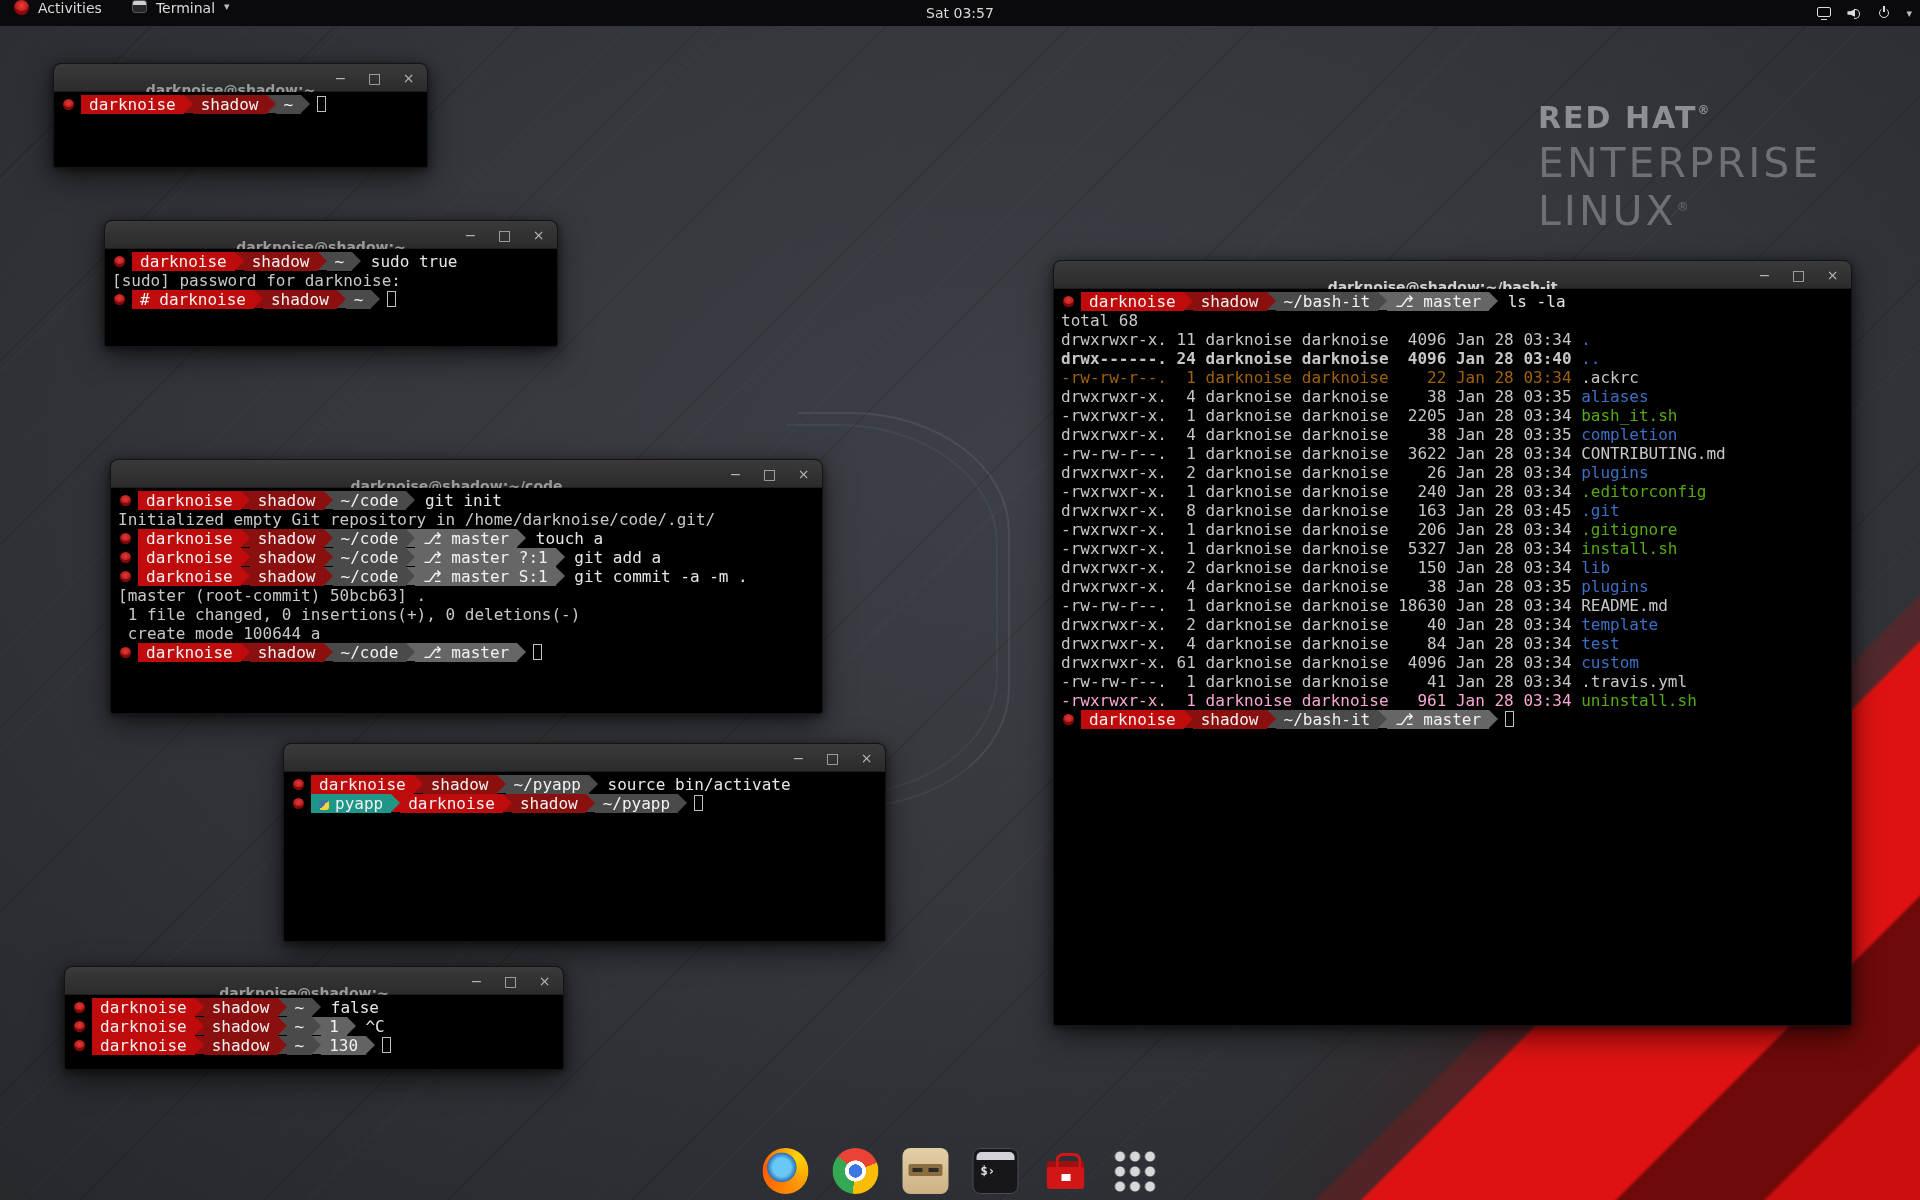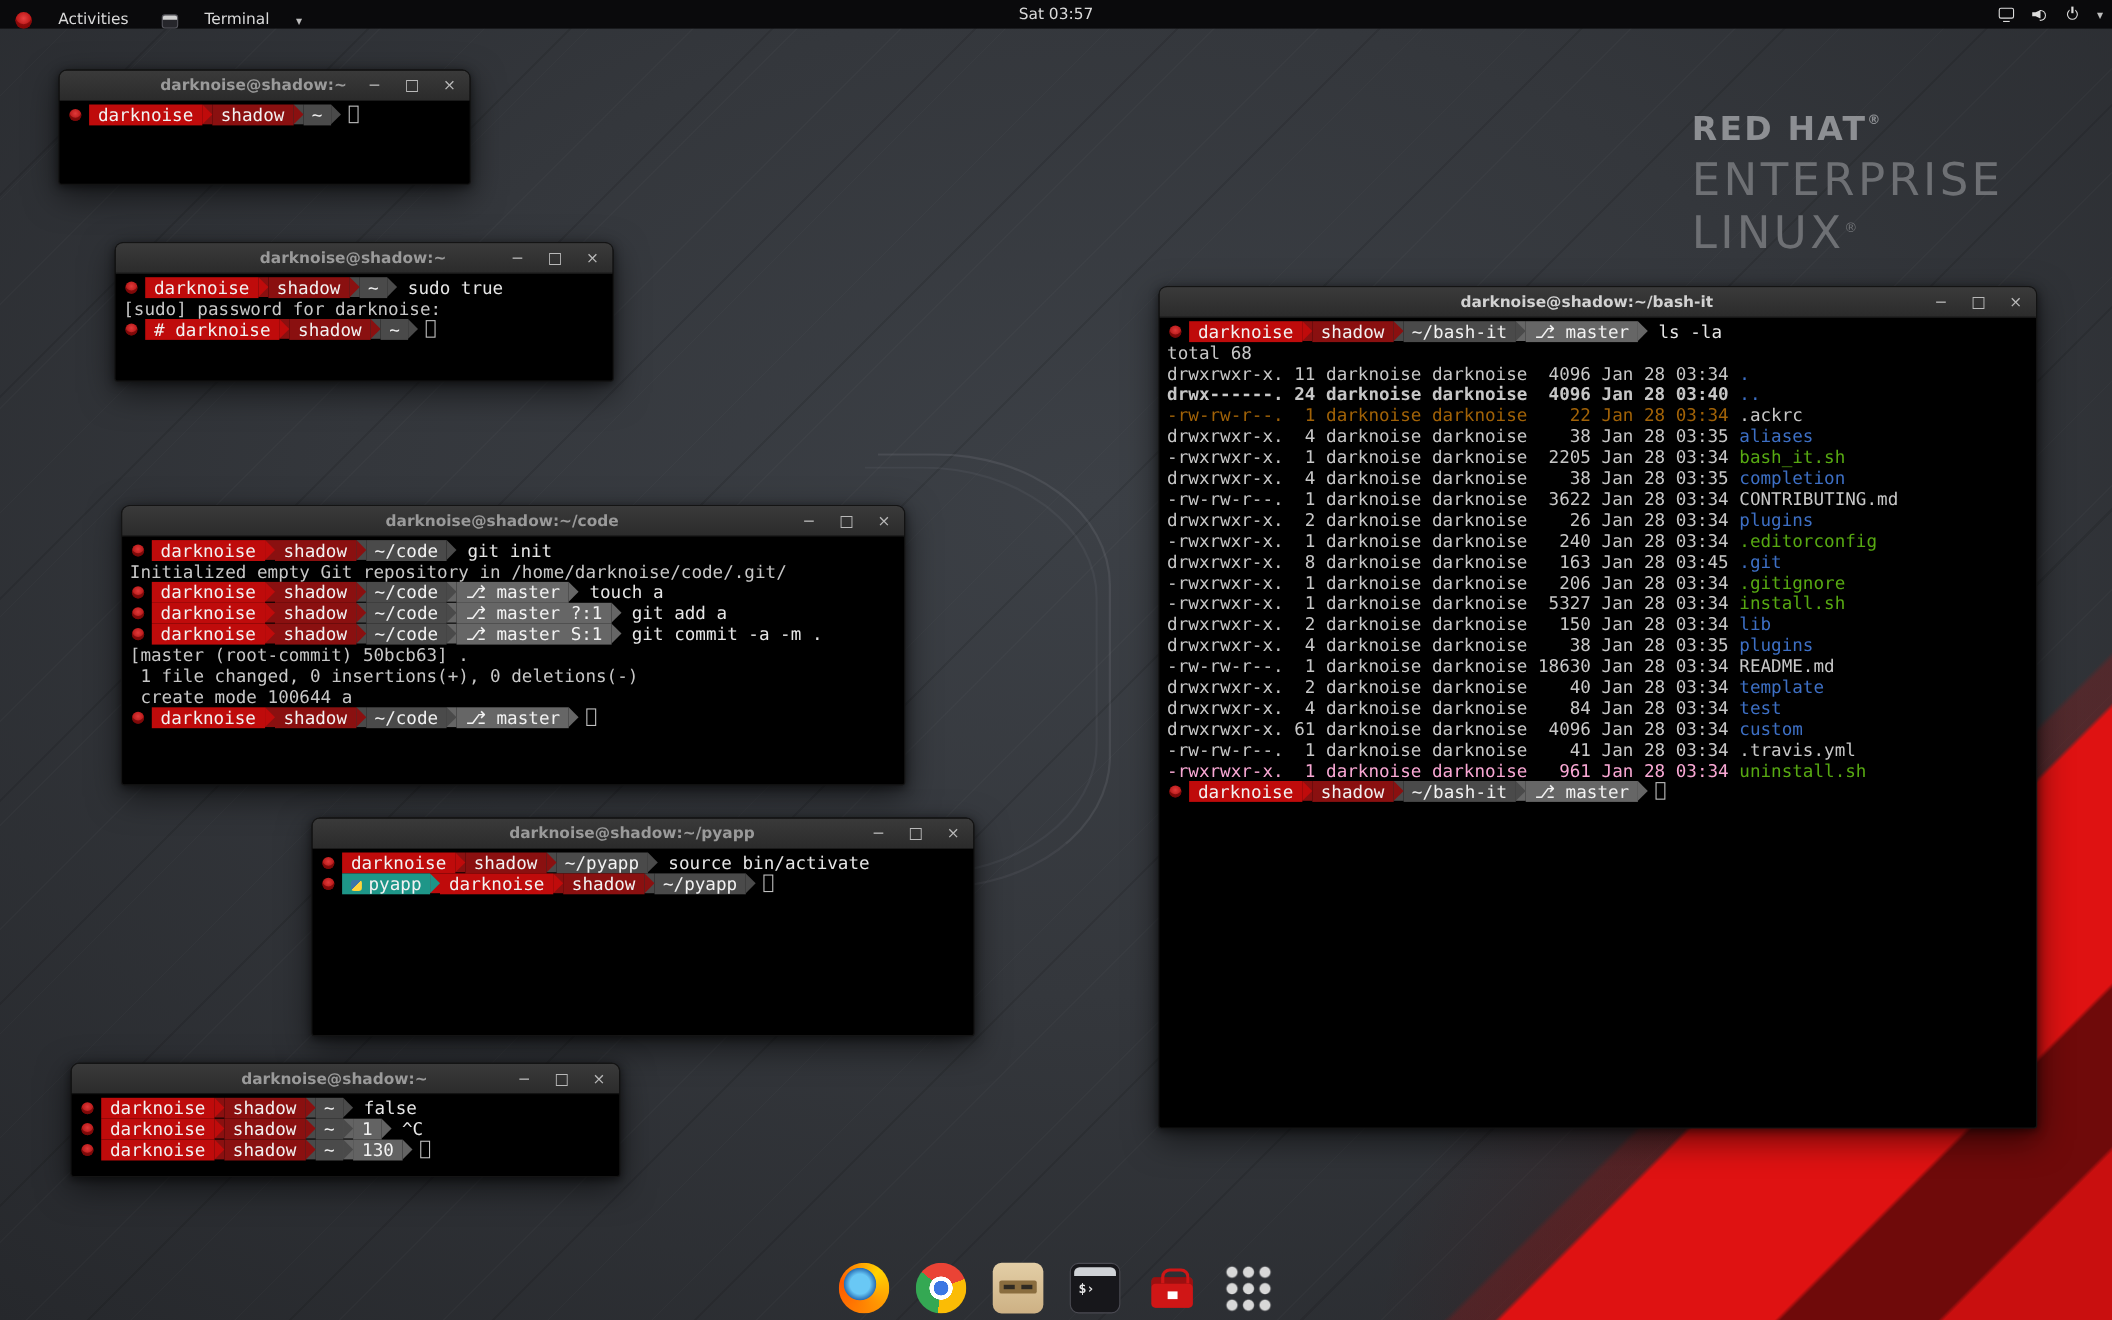--- a/index.html
+++ b/index.html
@@ -45,7 +45,7 @@
   .topbar { position:absolute; left:0; top:0; width:1920px; height:26px; background:#0a0a0c;
     color:#d9d9d9; font-size:14px; z-index:50; }
   .tb-left { position:absolute; left:10px; top:0; height:26px; display:flex; align-items:center; gap:22px; }
-  .tb-activities, .tb-appmenu { display:flex; align-items:flex-end; gap:24px; height:26px; padding:0 4px; cursor:default; }
+  .tb-activities, .tb-appmenu { display:flex; align-items:flex-start; gap:9px; height:26px; padding:0 4px; cursor:default; }
   .fedora-top { width:15px; height:15px; border-radius:50%;
     background: radial-gradient(circle at 50% 38%, #e84040, #b51111 65%);
     box-shadow: inset 0 -4px 0 rgba(100,0,0,0.55); }

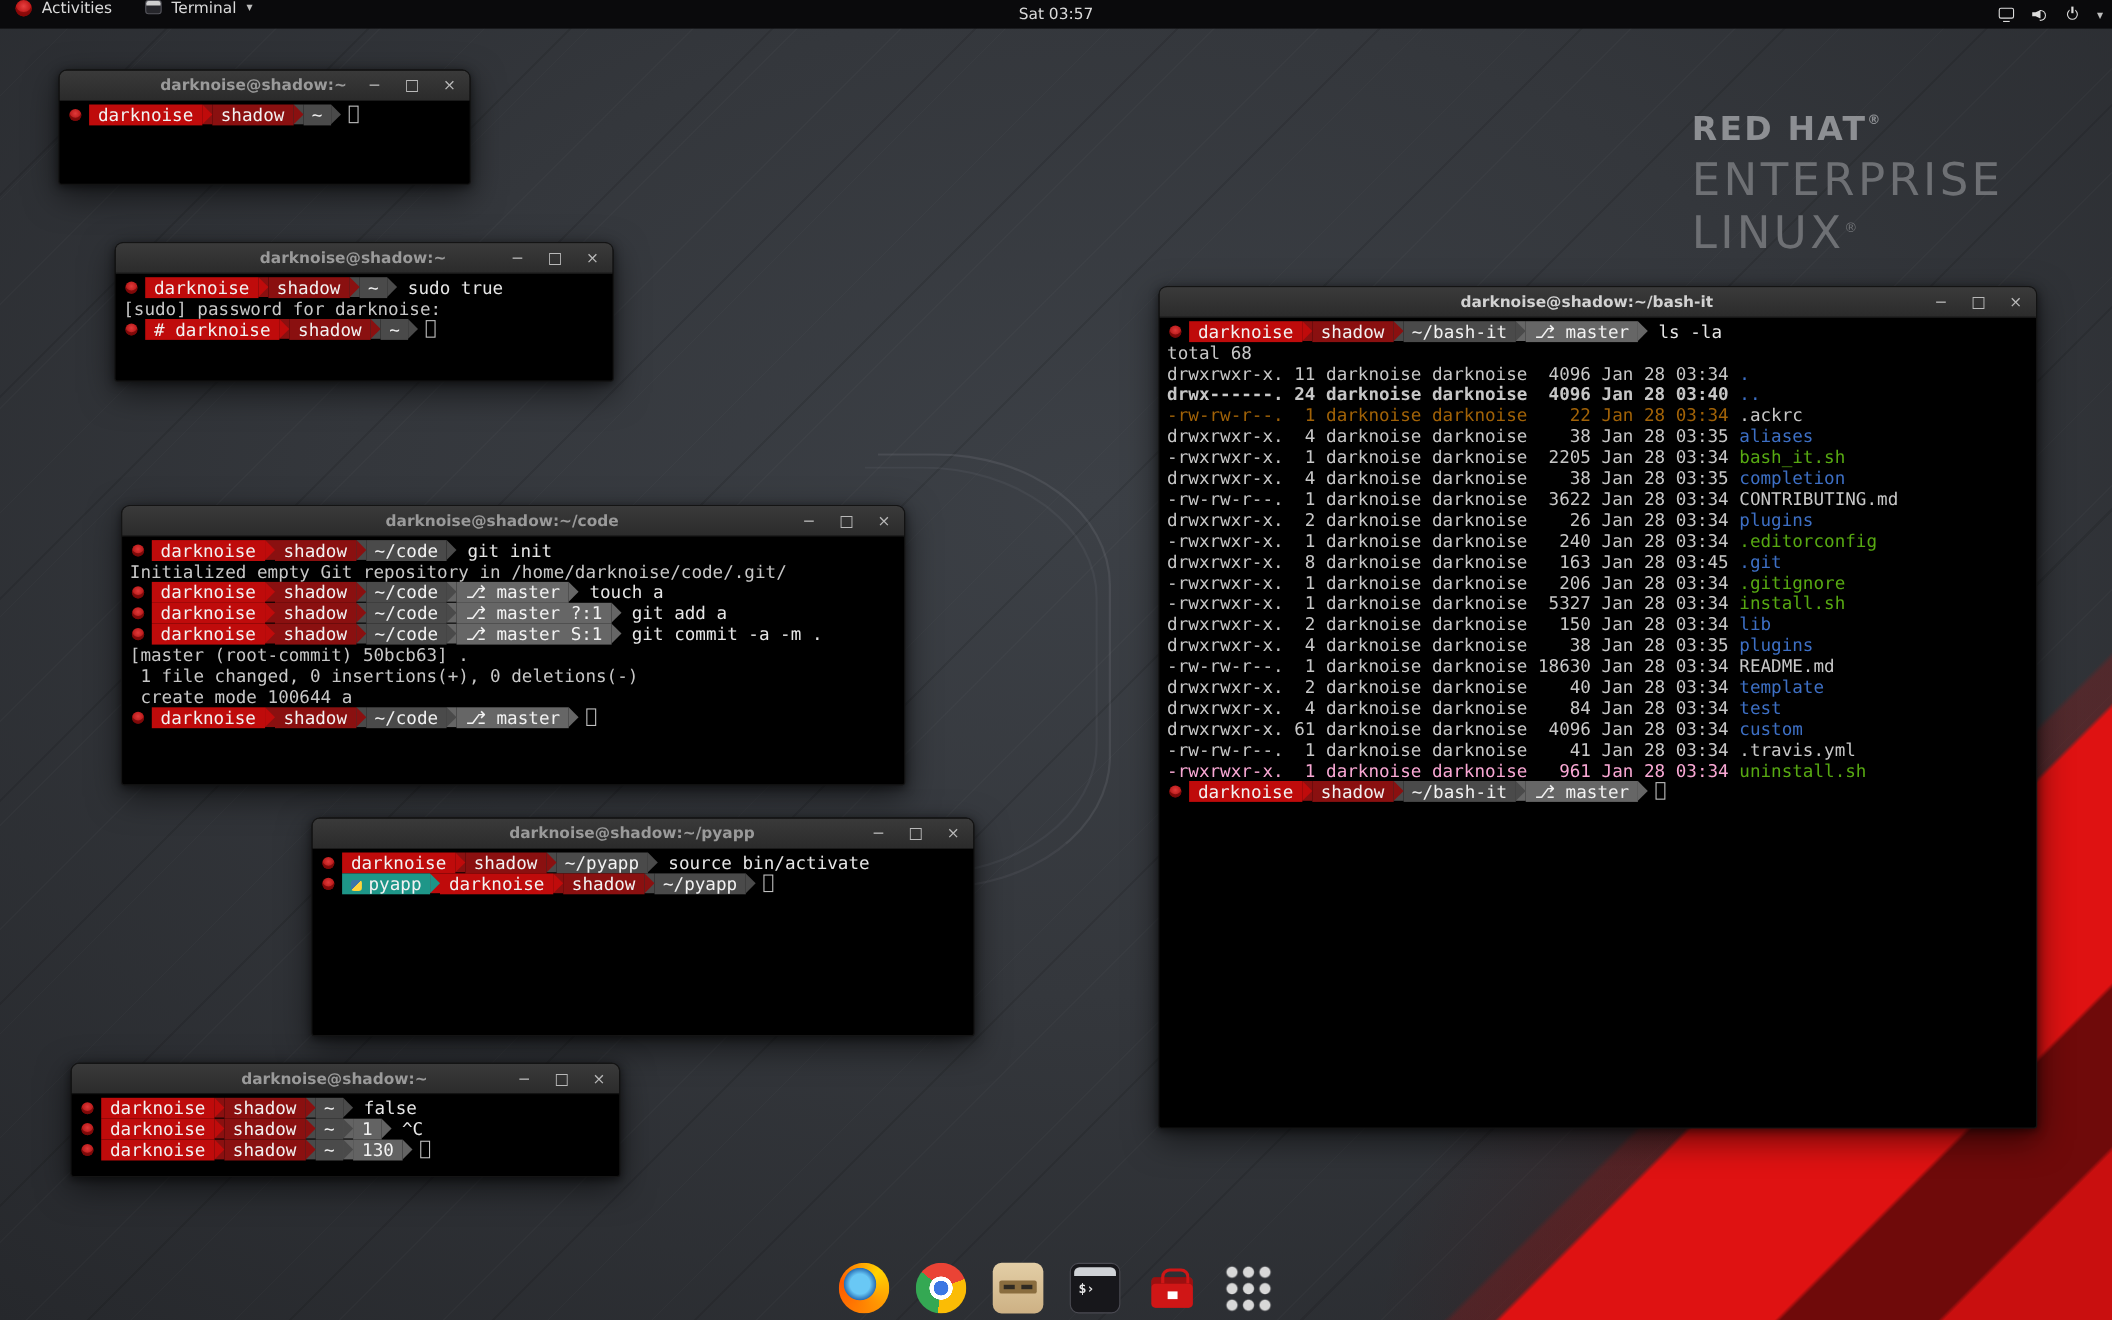--- a/index.html
+++ b/index.html
@@ -72,7 +72,7 @@
   .titlebar { position:absolute; left:0; right:0; top:0; height:28px;
     background: linear-gradient(#3a3a3a, #2b2b2b); border-bottom:1px solid #1d1d1d;
     border-radius:7px 7px 0 0; }
-  .title { position:absolute; left:70px; right:90px; top:0; height:28px; line-height:28px;
+  .title { position:absolute; left:70px; right:90px; top:12px; height:28px; line-height:28px;
     text-align:center; font-size:14px; font-weight:600; color:#9a9a9a;
     overflow:hidden; white-space:nowrap; }
   .win.focused .title { color:#d2d2d2; }

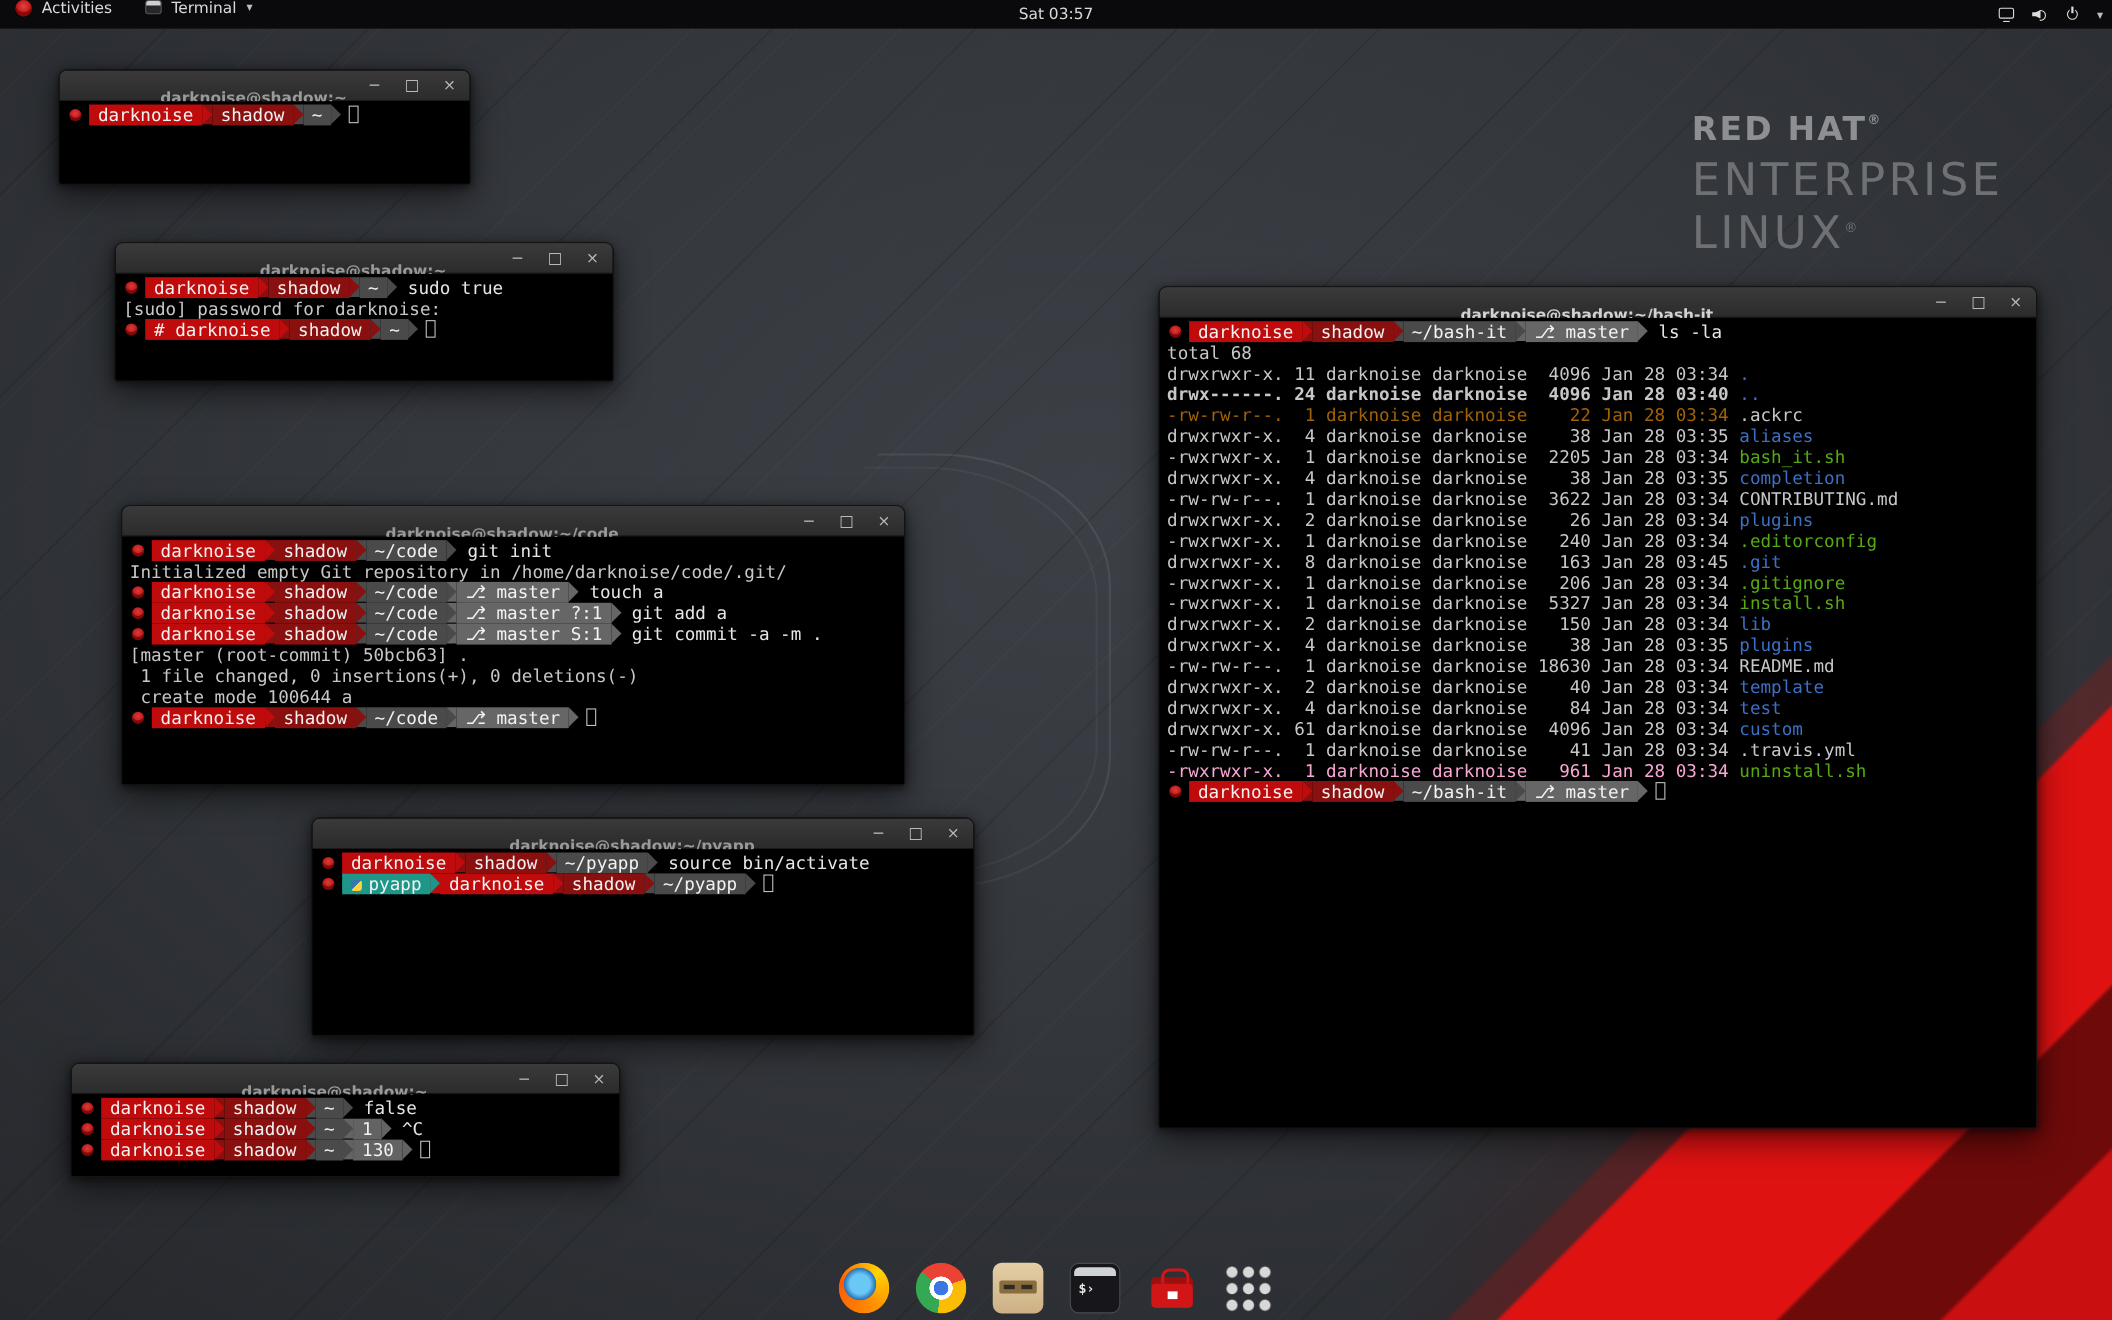--- a/index.html
+++ b/index.html
@@ -221,7 +221,6 @@
 
 <div class="win w4">
   <div class="titlebar">
-    <div class="title">darknoise@shadow:~/pyapp</div>
     <div class="controls">
       <span class="wbtn">−</span>
       <span class="wbtn">□</span>

